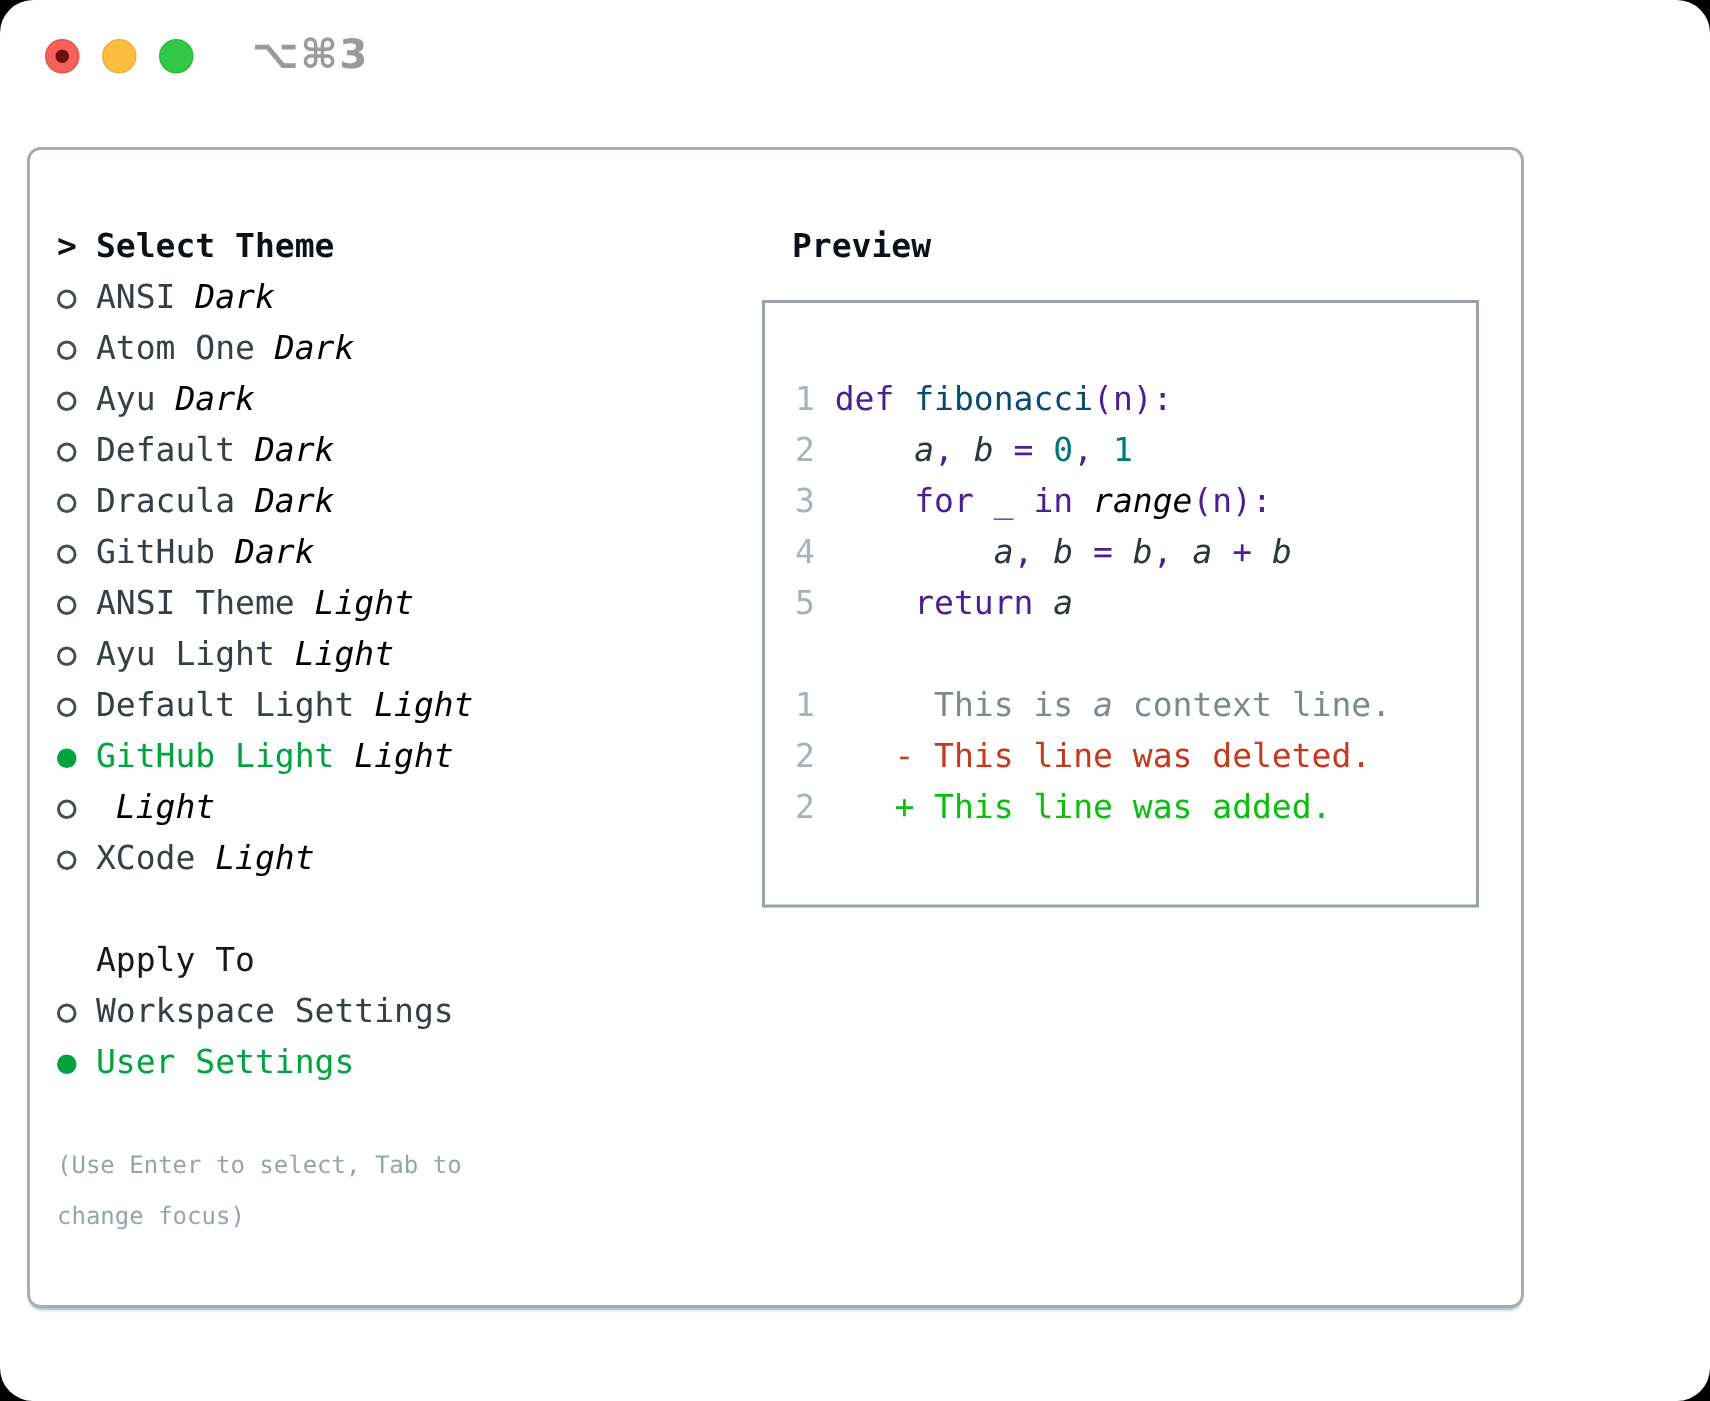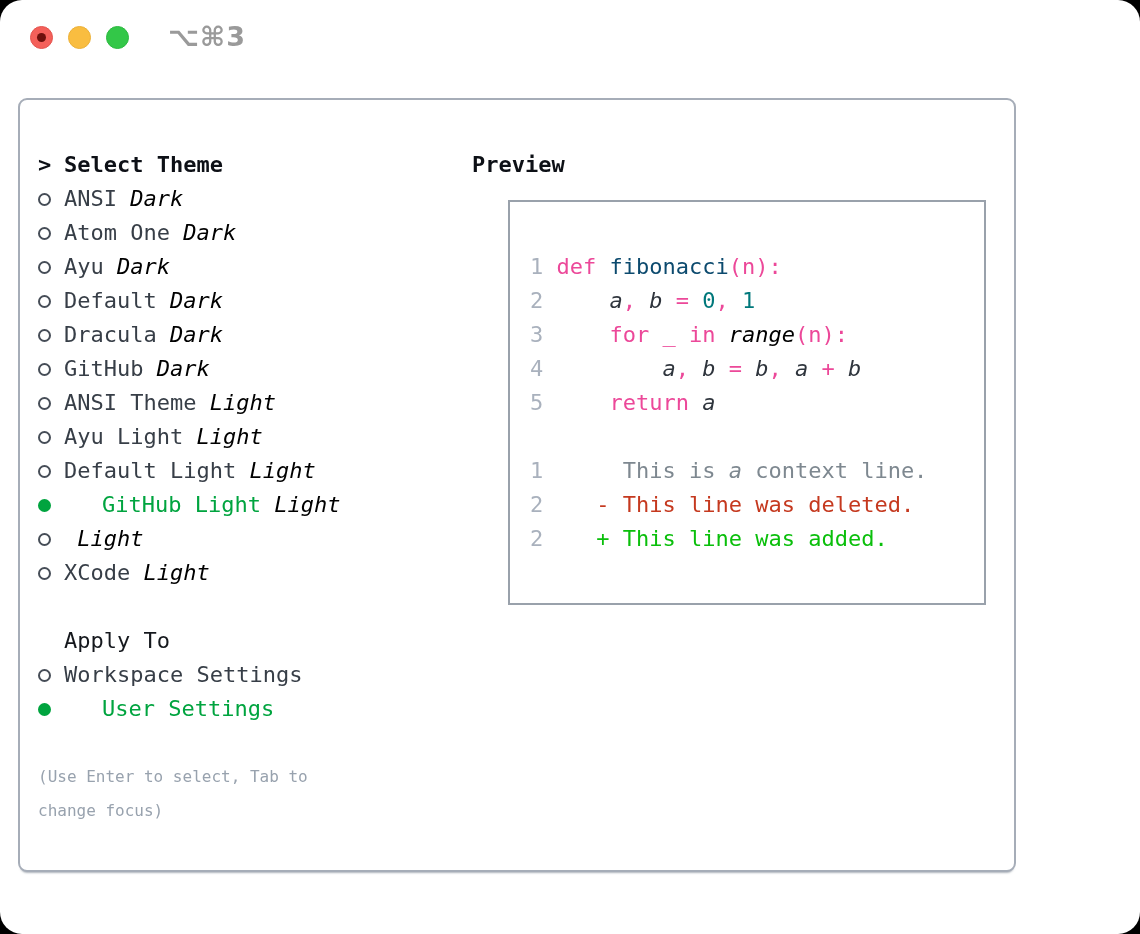--- a/index.html
+++ b/index.html
@@ -32,7 +32,7 @@
   }
 
   .col-left  { position:absolute; left:18px;  top:48px; }
-  .col-right { position:absolute; left:452px; top:48px; }
+  .col-right { position:absolute; left:508px; top:48px; }
 
   .row { display:flex; align-items:center; height:34px; white-space:pre;
          font-size:22px; line-height:34px; }

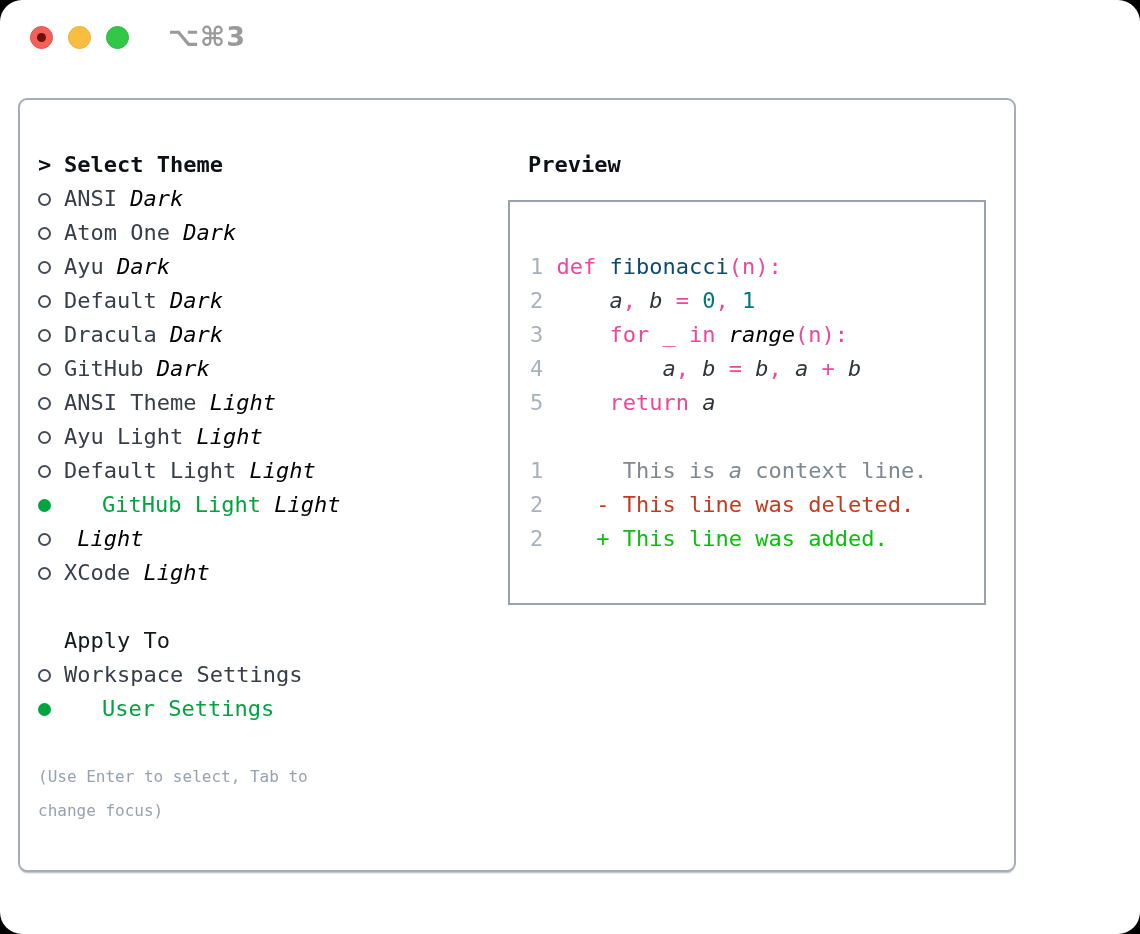--- a/index.html
+++ b/index.html
@@ -61,7 +61,7 @@
   .pline { height:34px; font-size:22px; line-height:34px; white-space:pre; }
 
   .t-ln  { color:#a9b1bd; }
-  .t-def { color:#ec4899;margin-top:42px; }
+  .t-def { color:#4c1d95;margin-top:42px; }
   .t-fn  { color:#0c4a6e; }
   .t-num { color:#00787b; }
   .t-bi  { color:#000000; font-style:italic; }

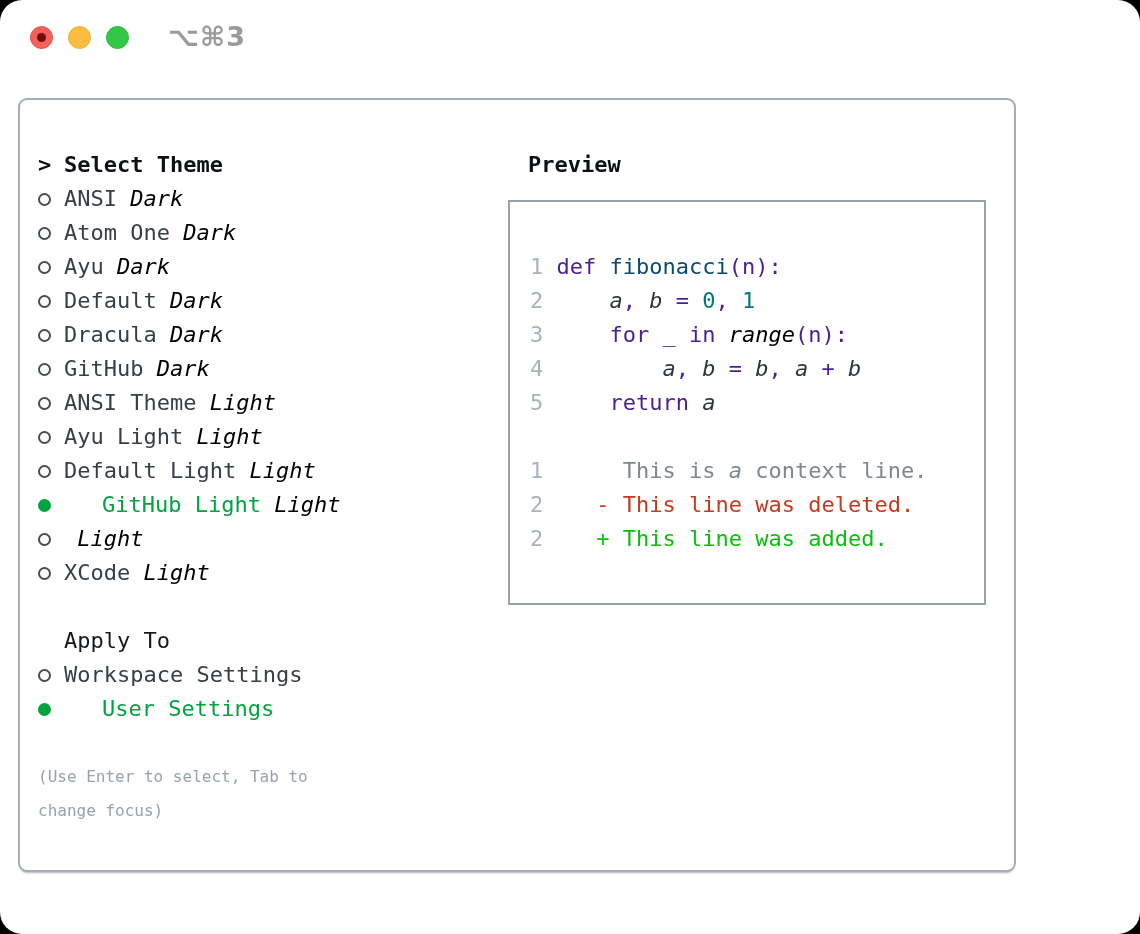--- a/index.html
+++ b/index.html
@@ -46,7 +46,7 @@
   .radio.on { background:#00a43f; border-color:#00a43f; }
 
   .theme-name   { color:#373e47; }
-  .theme-name.sel { color:#00a43f;margin-left:38px; }
+  .theme-name.sel { color:#00a43f; }
   .variant { color:#000000;font-style:italic; }
 
   .gap-row { height:34px; }

